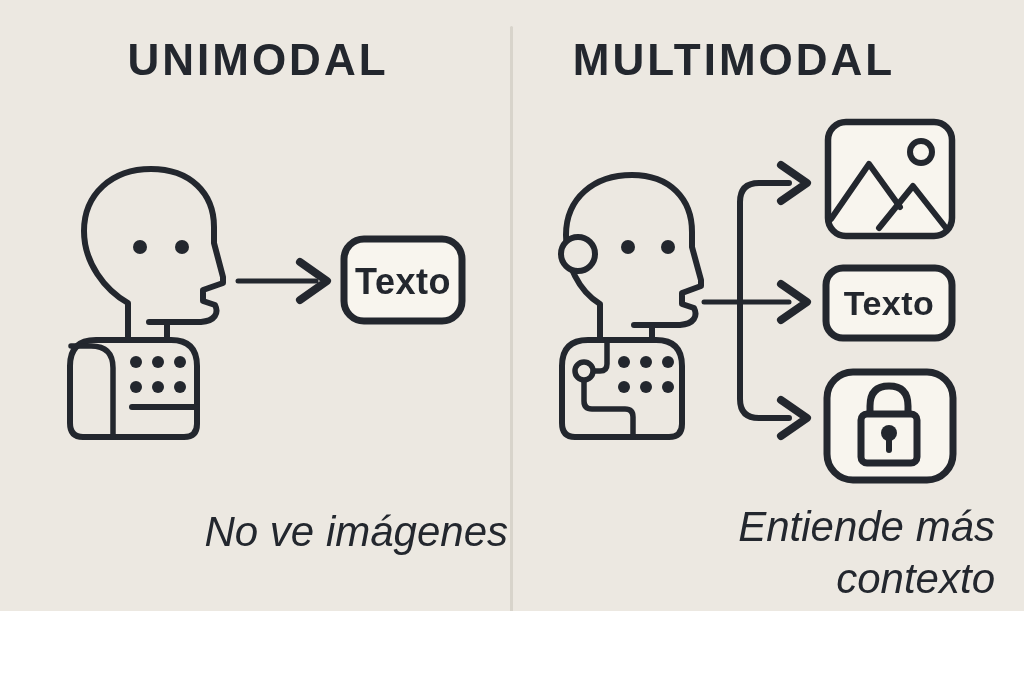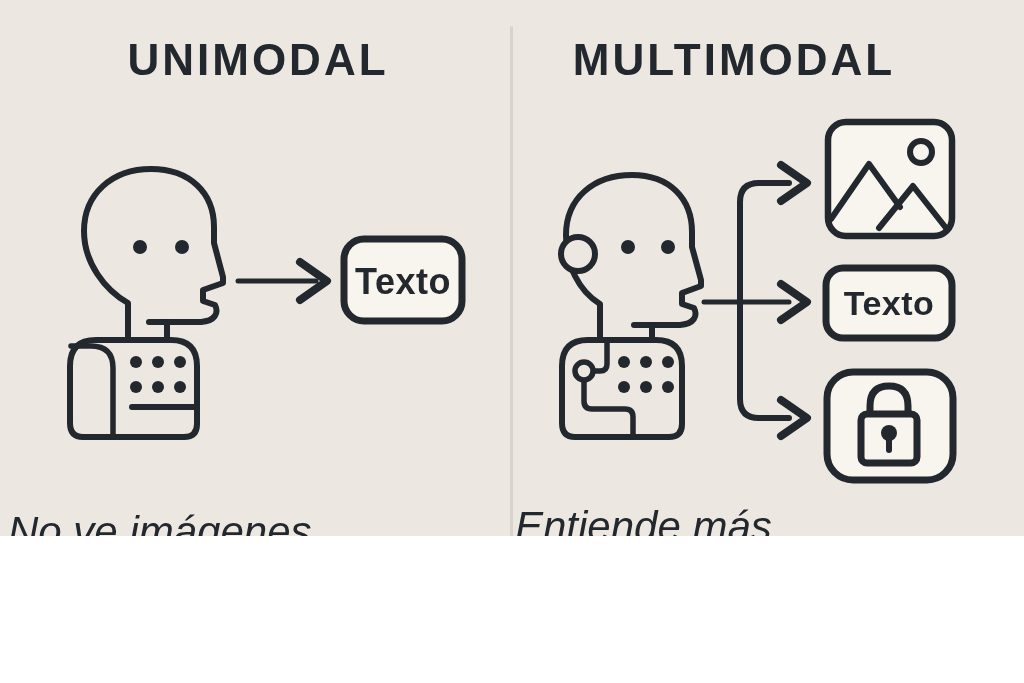--- a/index.html
+++ b/index.html
@@ -11,7 +11,7 @@
   html,body{margin:0;padding:0;}
   body{background:#fff;font-family:"Liberation Sans",sans-serif;}
   .canvas{
-    position:relative;width:1024px;height:536px;overflow:hidden;
+    position:relative;width:1024px;height:611px;overflow:hidden;
     background:var(--background);
   }
   .divider{

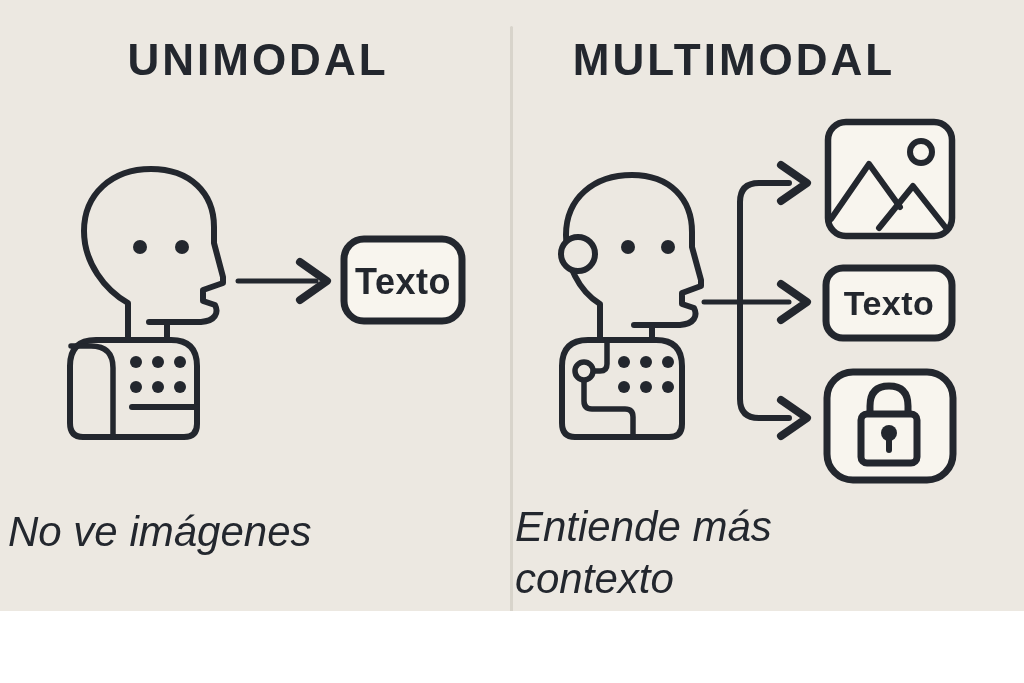--- a/index.html
+++ b/index.html
@@ -26,7 +26,7 @@
   .title-left{left:2px;width:512px;}
   .title-right{left:496px;width:476px;}
   .caption{
-    position:absolute;margin:0;text-align:left;
+    position:absolute;margin:0;text-align:right;
     font-style:italic;font-size:42px;line-height:1.23;color:var(--ink);
     white-space:pre-line;
   }

